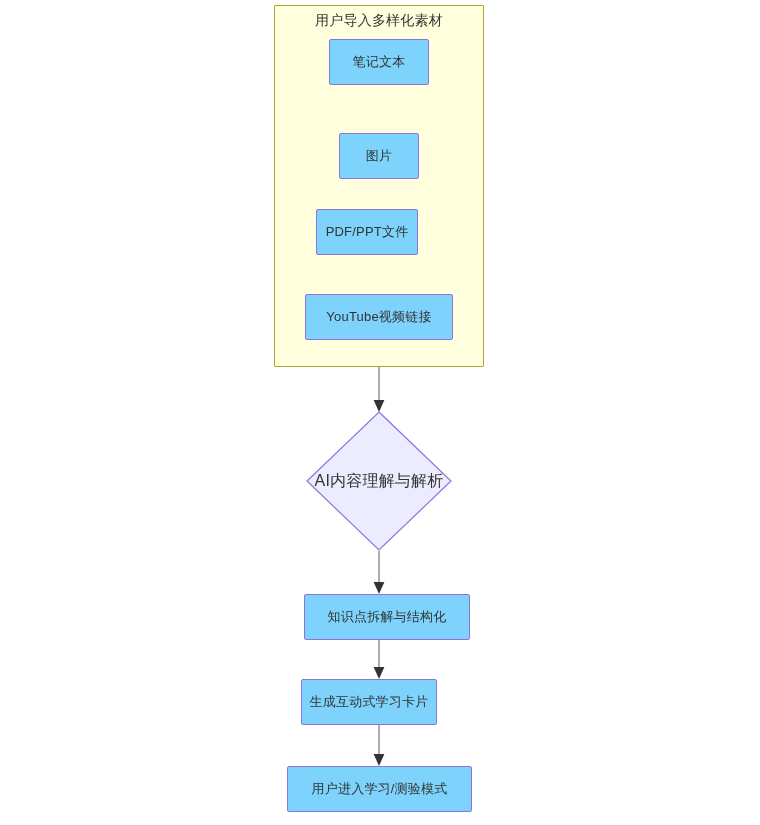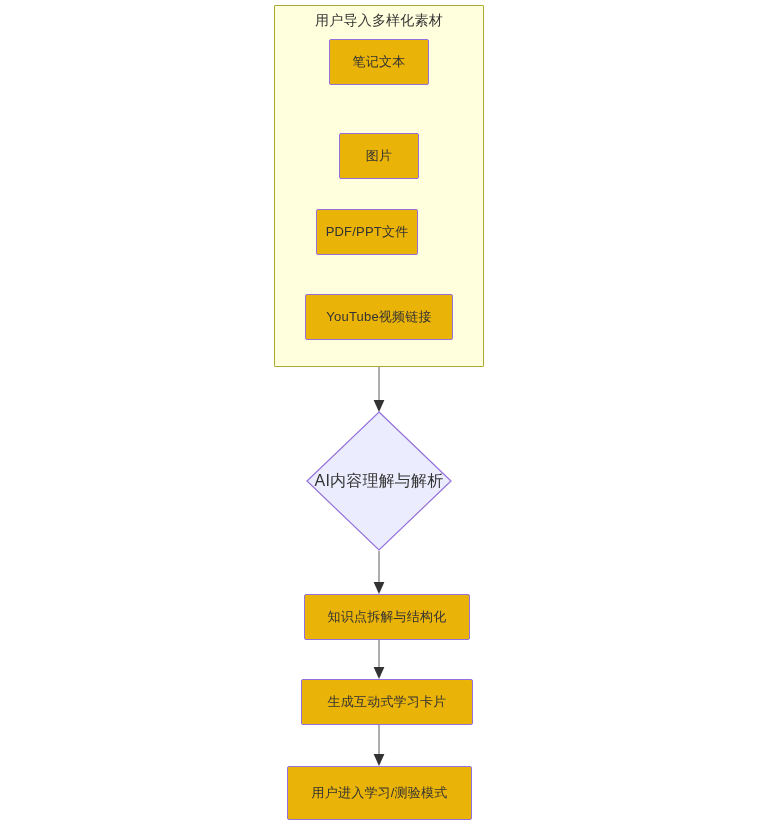--- a/index.html
+++ b/index.html
@@ -50,7 +50,7 @@
   .node {
     position: absolute;
     box-sizing: border-box;
-    background: #eab308;
+    background: #7dd3fc;
     border: 1px solid #9370db;
     border-radius: 2px;
     display: flex;

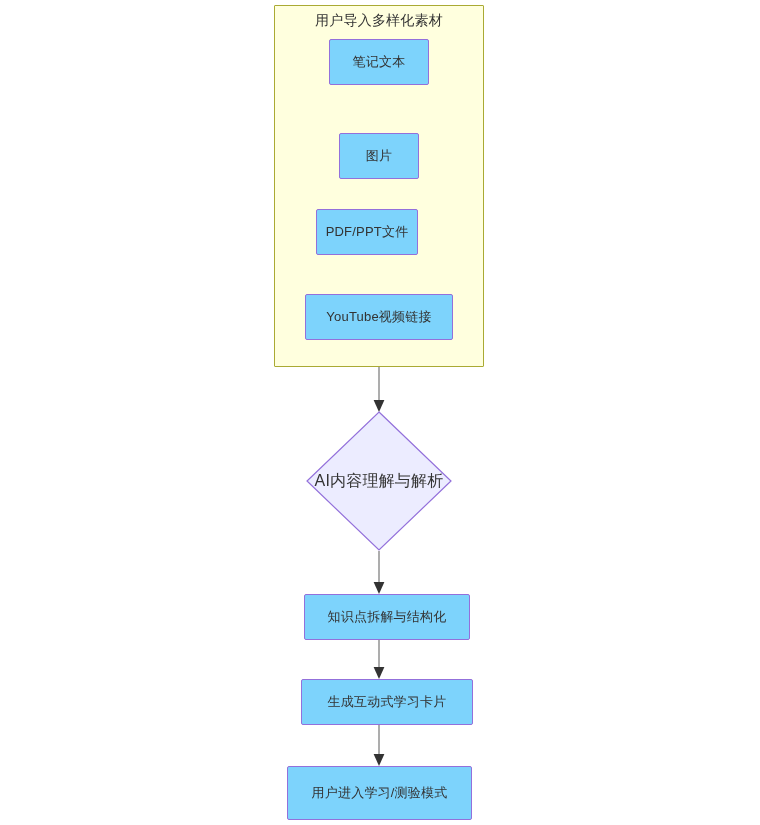--- a/index.html
+++ b/index.html
@@ -69,7 +69,7 @@
   .n-pdf    { left: 316px; top: 209px; width: 102px; height: 46px; }
   .n-video  { left: 305px; top: 294px; width: 148px; height: 46px; }
   .n-struct { left: 304px; top: 594px; width: 166px; height: 46px; }
-  .n-cards  { left: 301px; top: 679px; width: 172px; height: 46px; }
+  .n-cards  { left: 301px; top: 679px; width: 136px; height: 46px; }
   .n-mode   { left: 287px; top: 766px; width: 185px; height: 54px; }
 
   

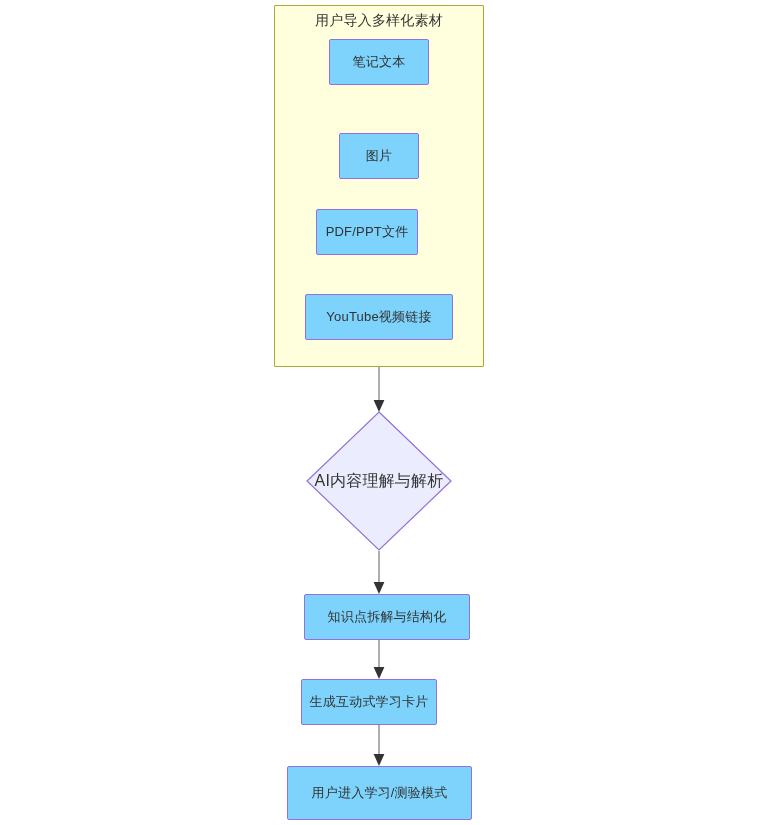--- a/index.html
+++ b/index.html
@@ -70,7 +70,7 @@
   .n-video  { left: 305px; top: 294px; width: 148px; height: 46px; }
   .n-struct { left: 304px; top: 594px; width: 166px; height: 46px; }
   .n-cards  { left: 301px; top: 679px; width: 136px; height: 46px; }
-  .n-mode   { left: 287px; top: 766px; width: 185px; height: 54px; }
+  .n-mode   { left: 287px; top: 766px; width: 185px; height: 46px; }
 
   
   .diamond-wrap {

